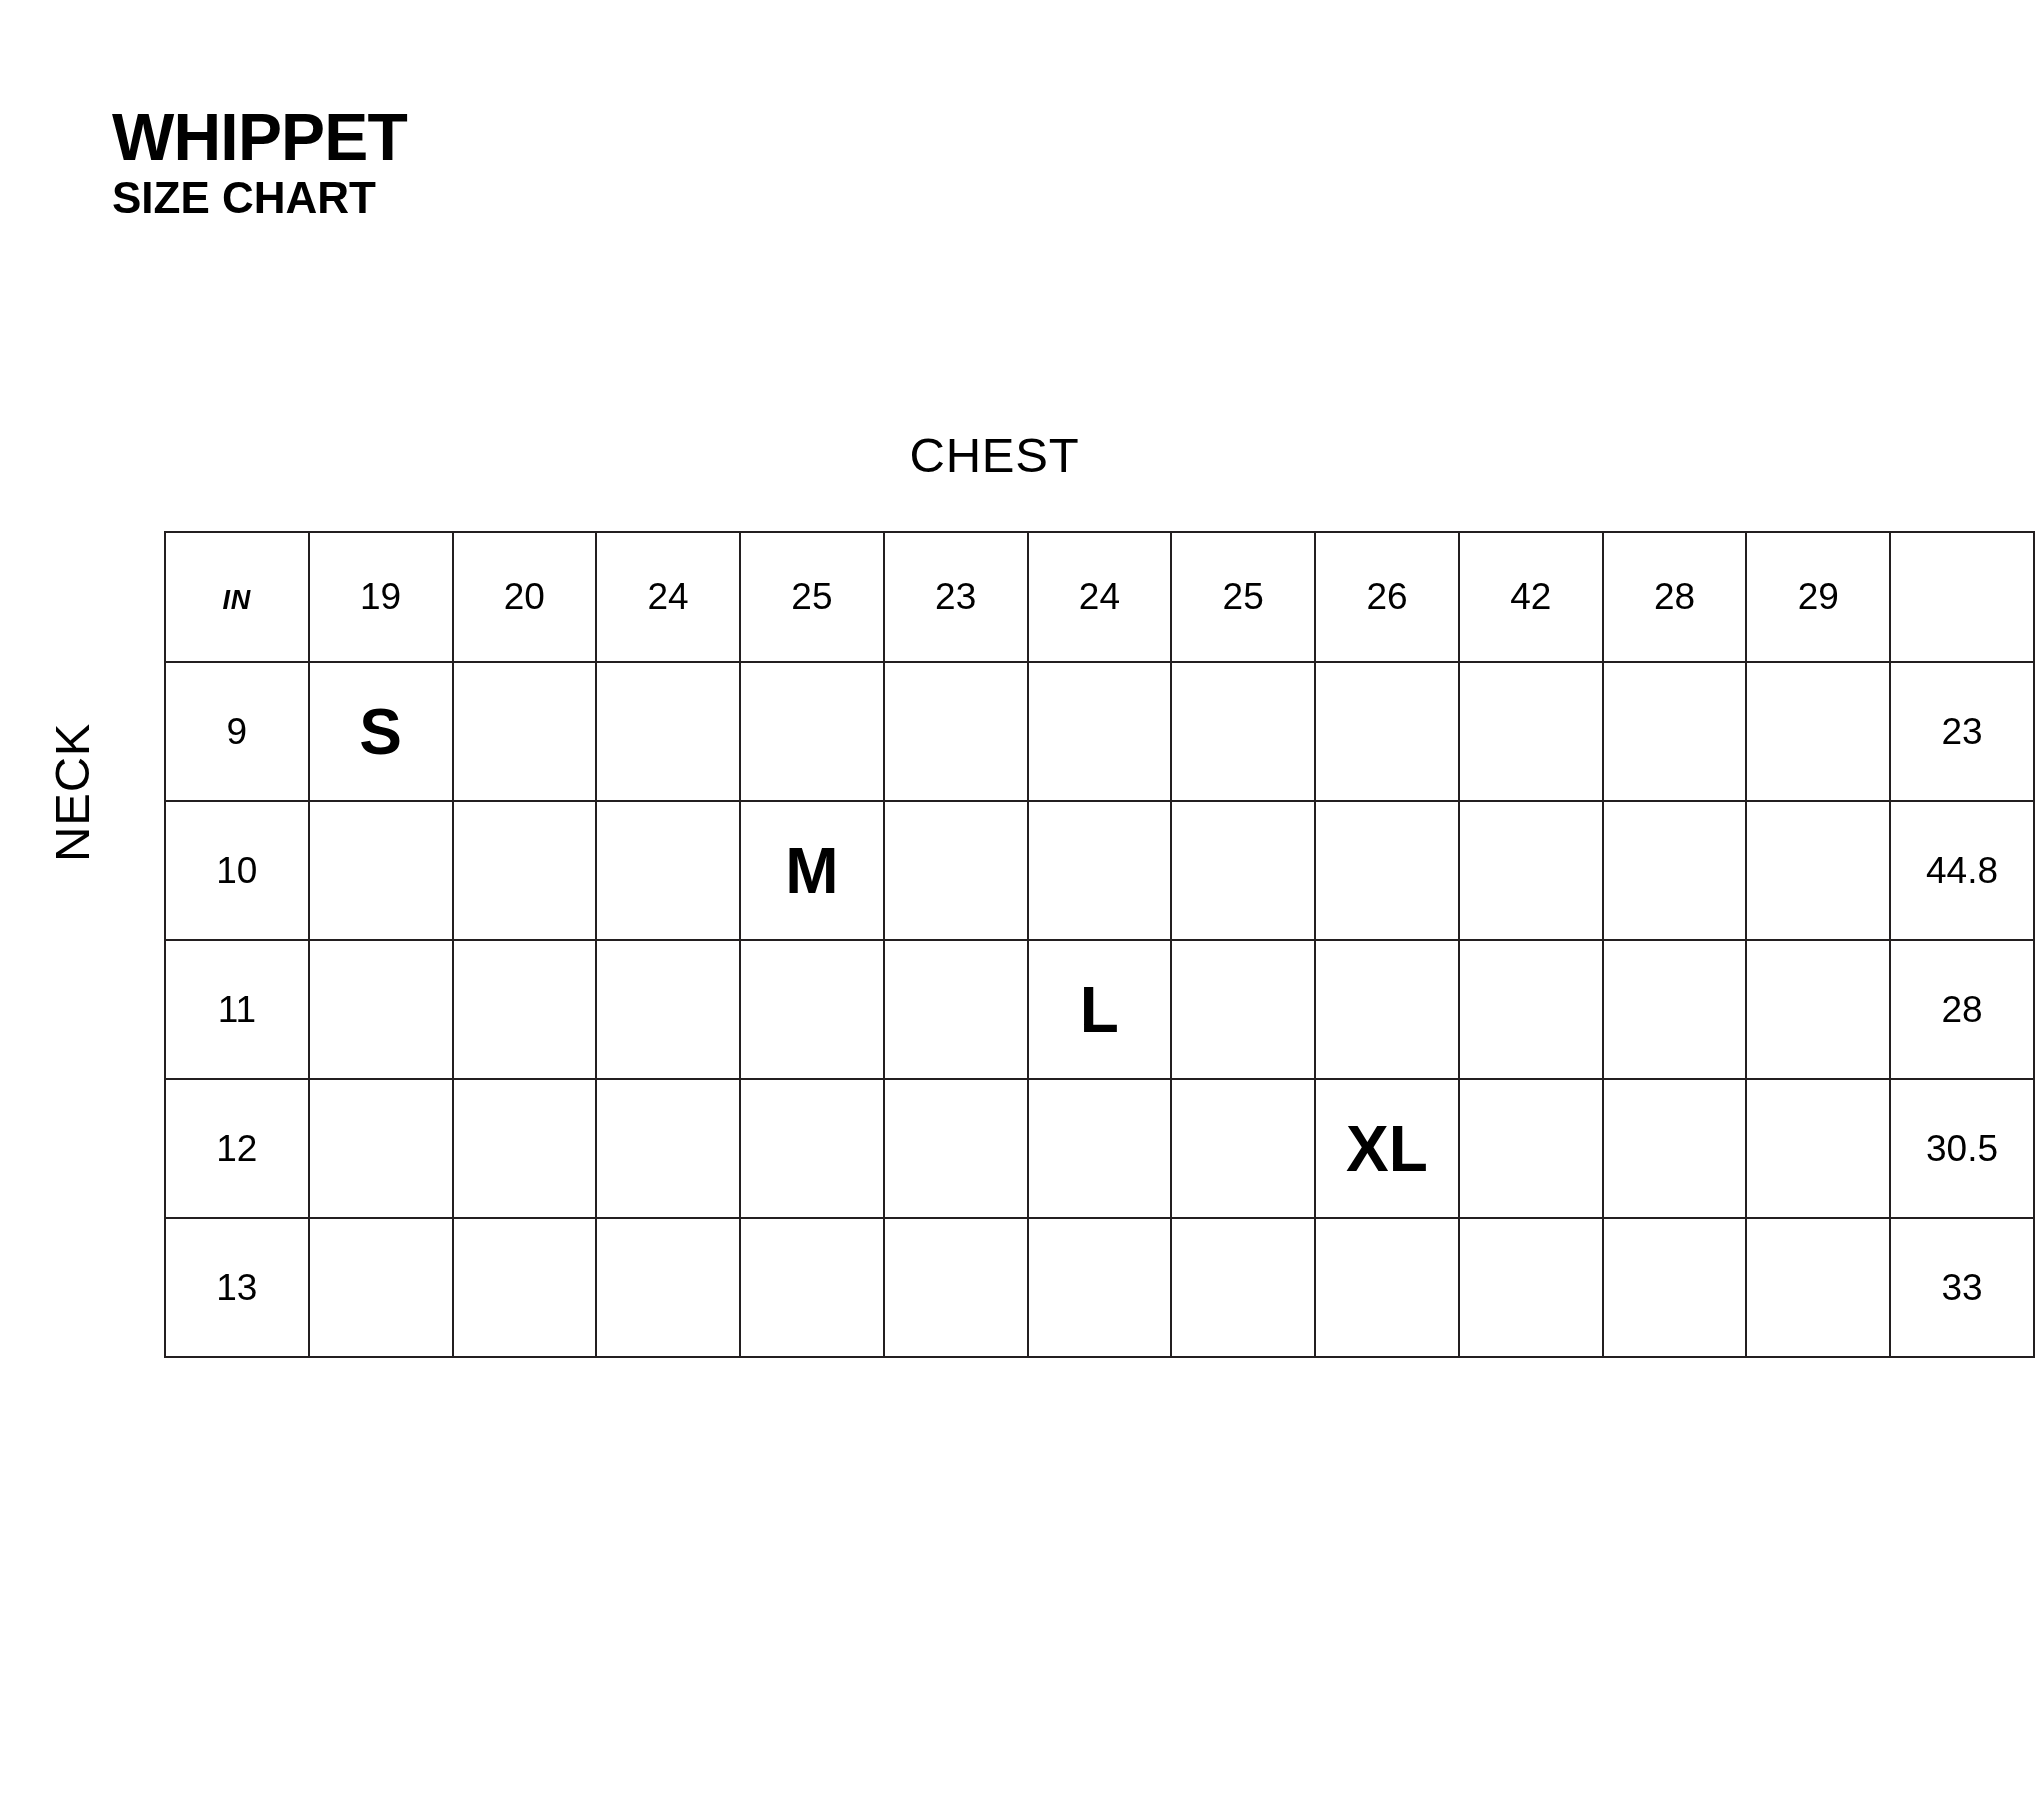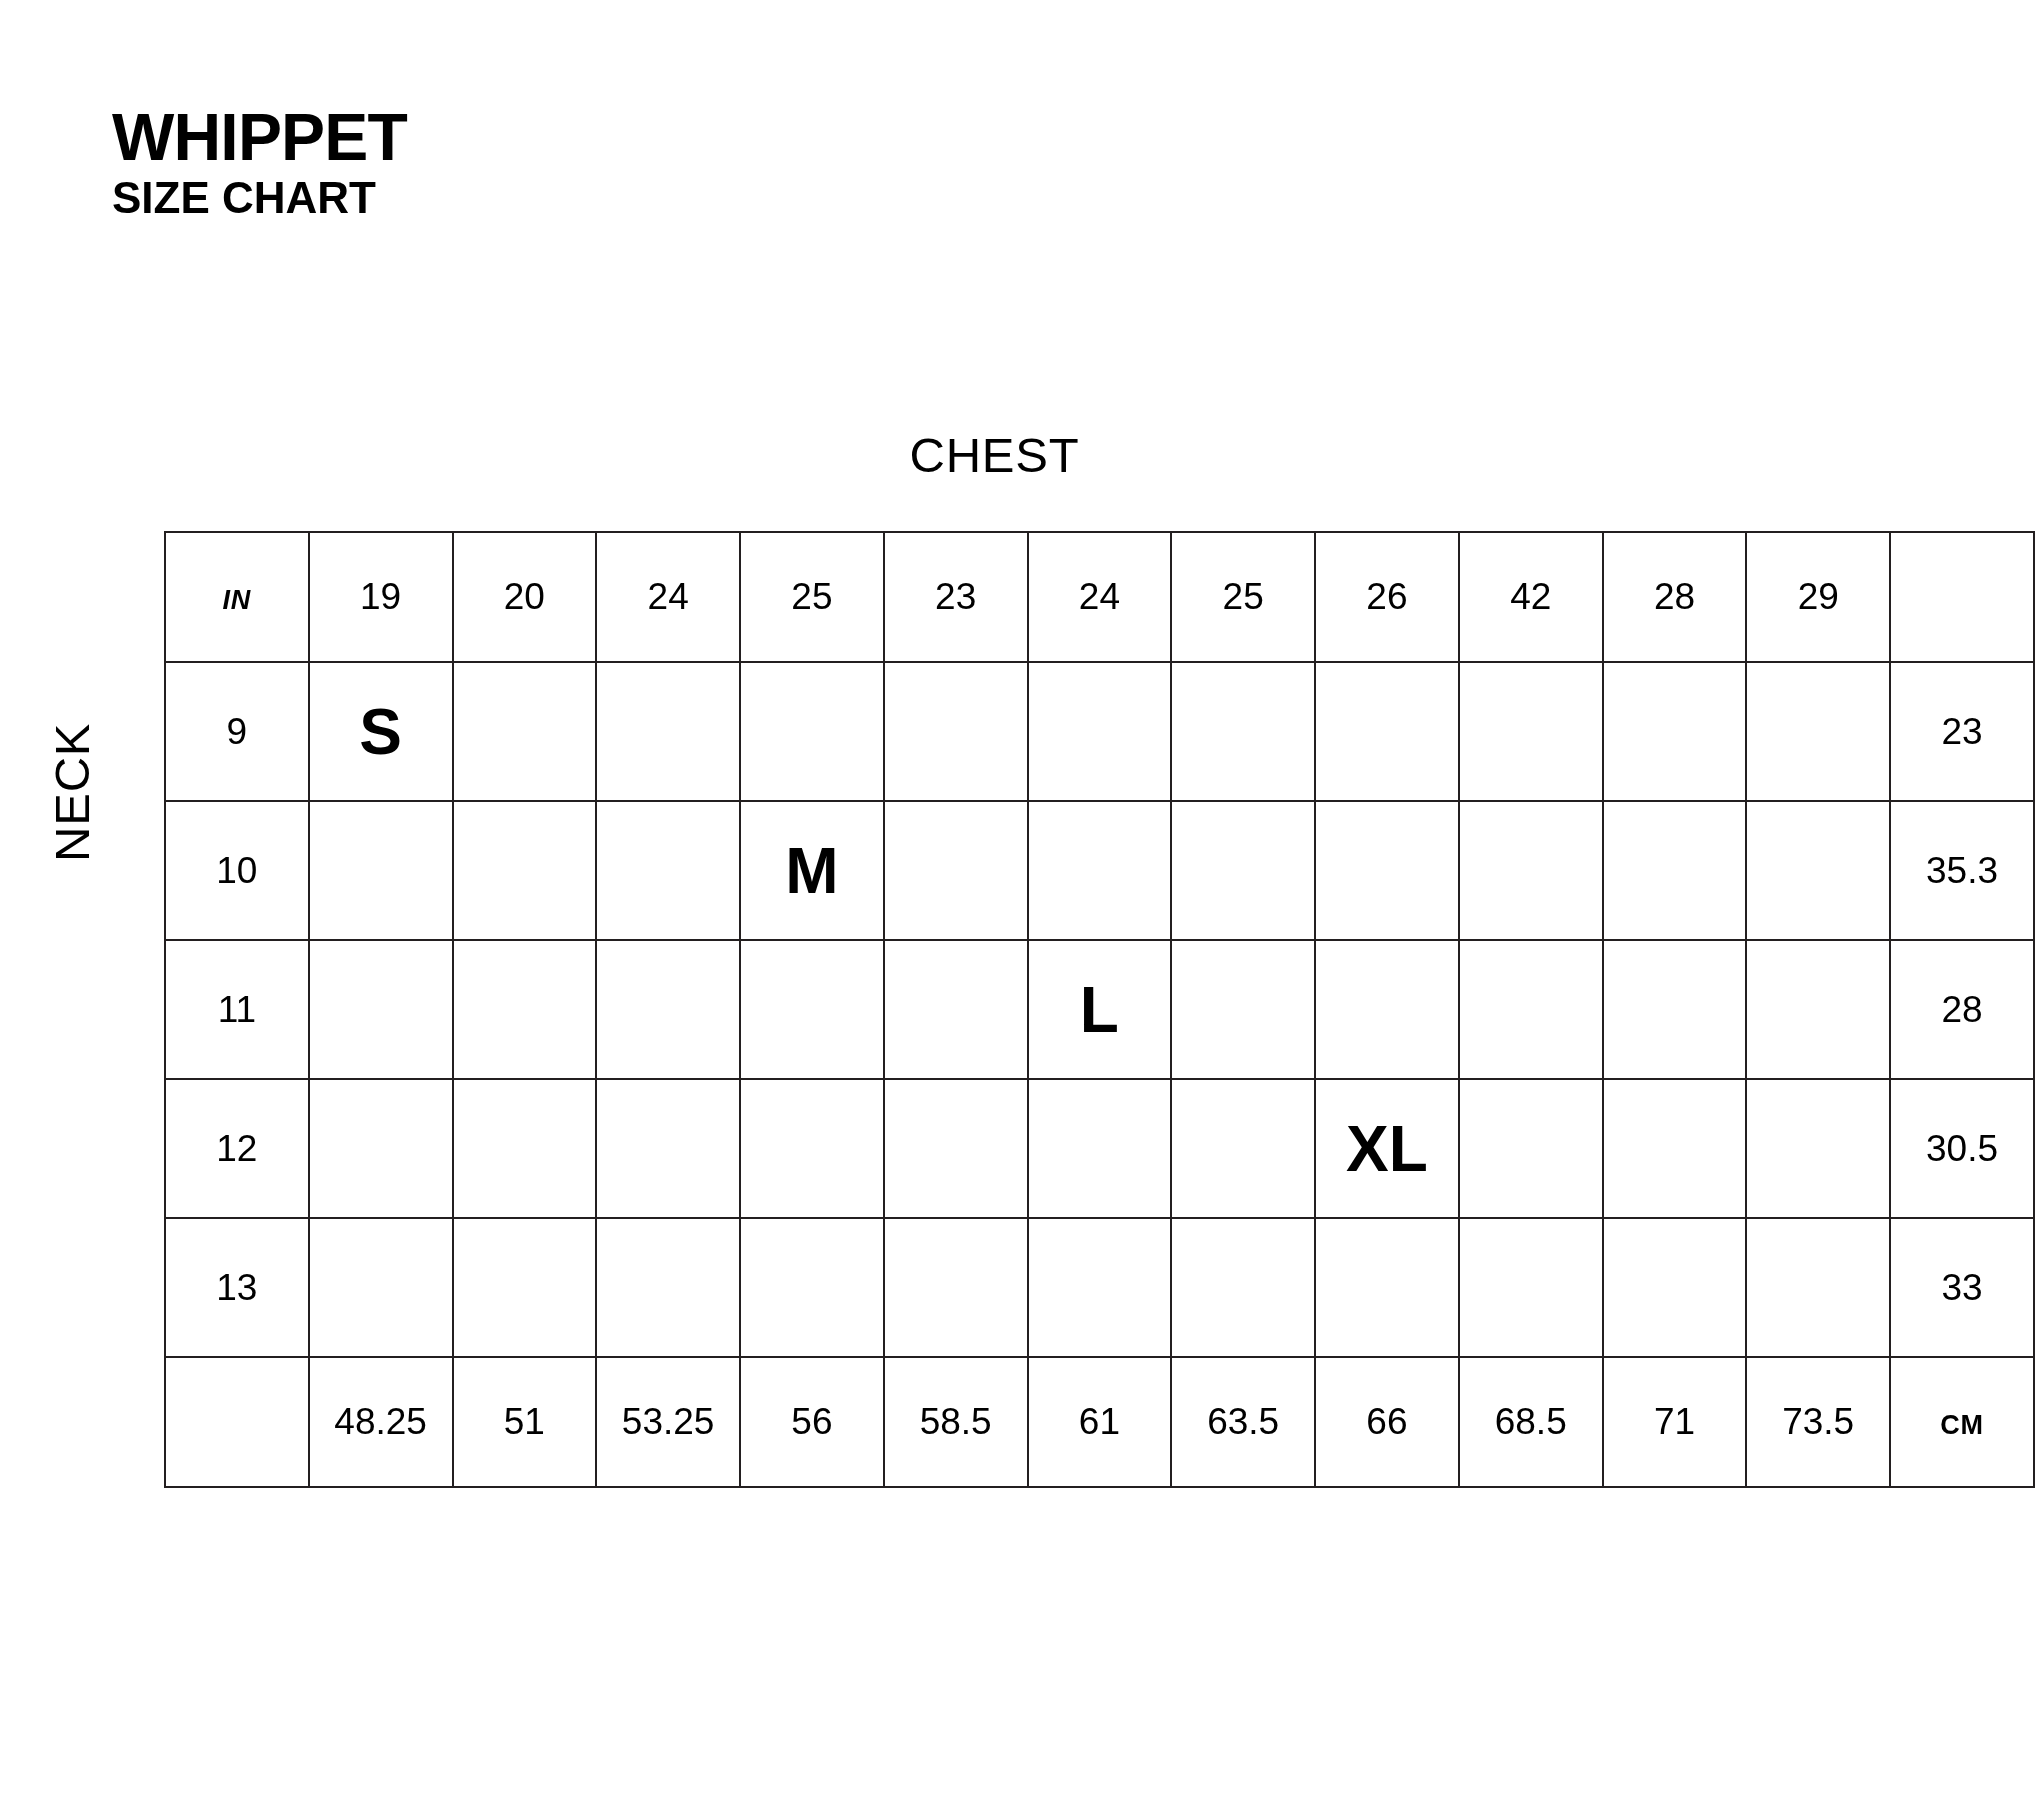--- a/index.html
+++ b/index.html
@@ -183,7 +183,7 @@
       <td></td>
       <td></td>
       <td></td>
-      <td class="cm-right">35.3</td>
+      <td class="cm-right">44.8</td>
     </tr>
 
     <tr>

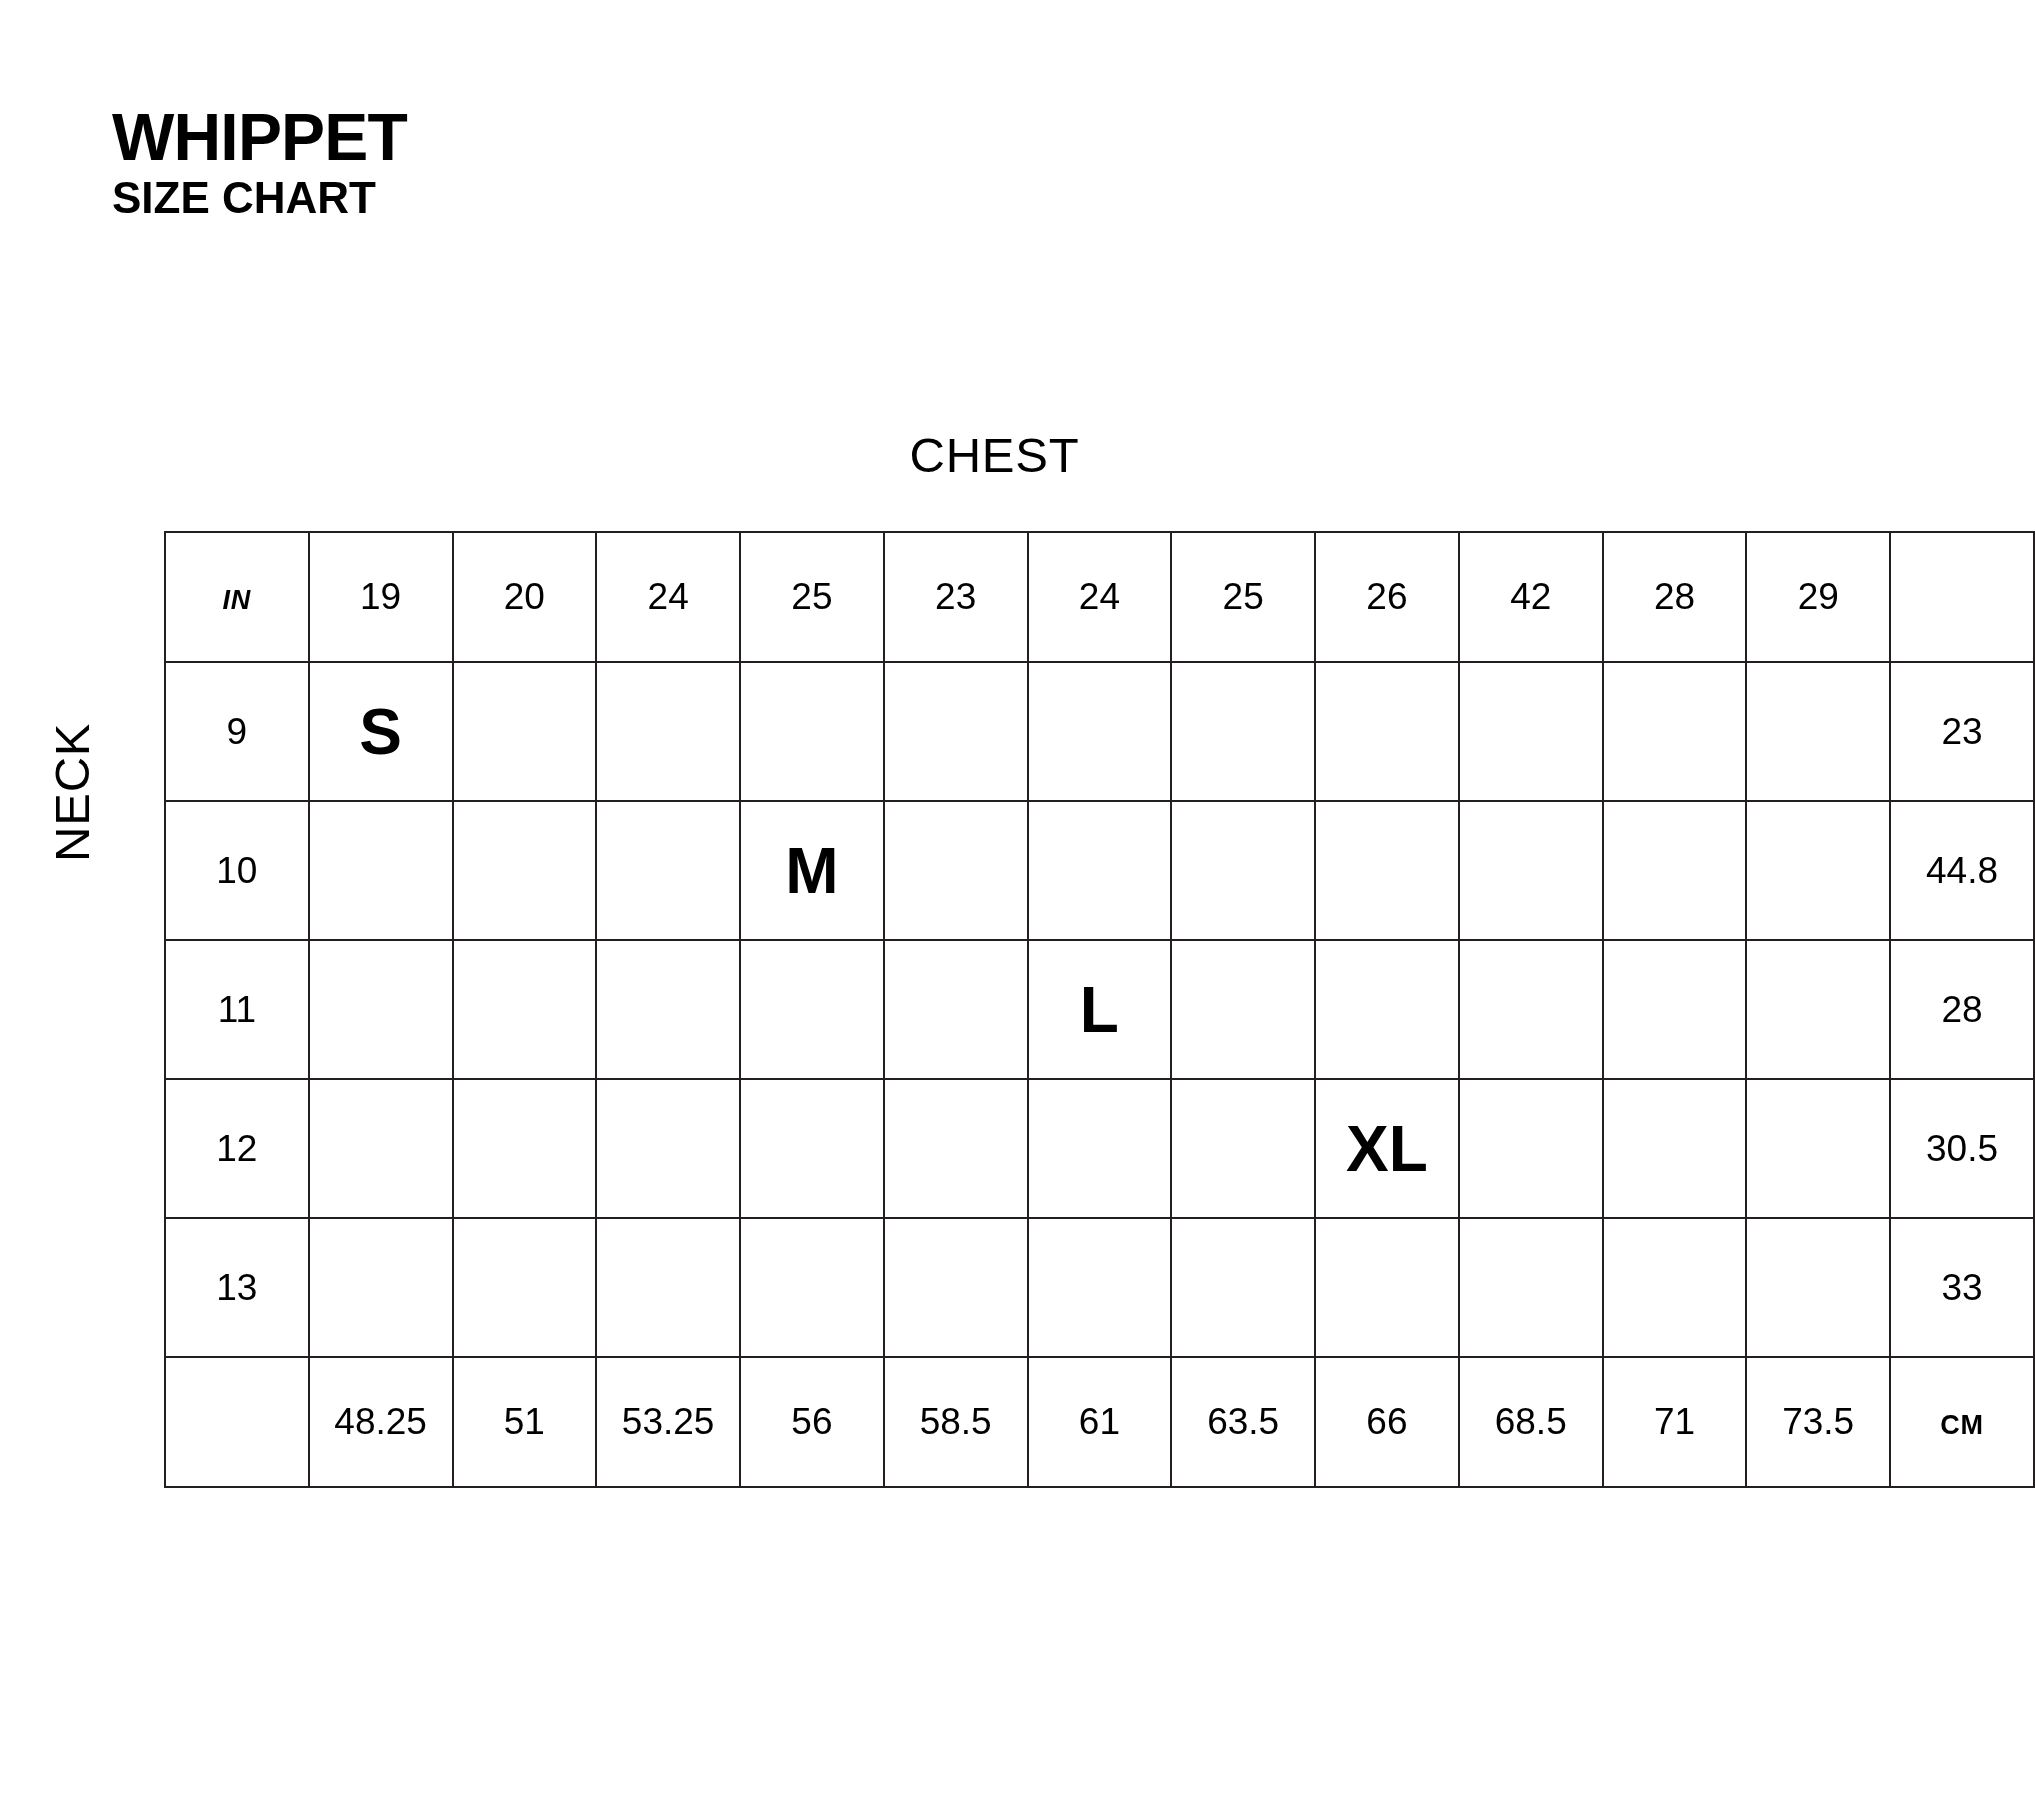--- a/index.html
+++ b/index.html
@@ -234,21 +234,6 @@
       <td class="cm-right">33</td>
     </tr>
 
-    <tr class="foot">
-      <td class="no-border"></td>
-      <td class="cm">48.25</td>
-      <td class="cm">51</td>
-      <td class="cm">53.25</td>
-      <td class="cm">56</td>
-      <td class="cm">58.5</td>
-      <td class="cm">61</td>
-      <td class="cm">63.5</td>
-      <td class="cm">66</td>
-      <td class="cm">68.5</td>
-      <td class="cm">71</td>
-      <td class="cm">73.5</td>
-      <td class="cm unit-cm"><span class="unit">CM</span></td>
-    </tr>
   </tbody>
     </table>
 </div>

